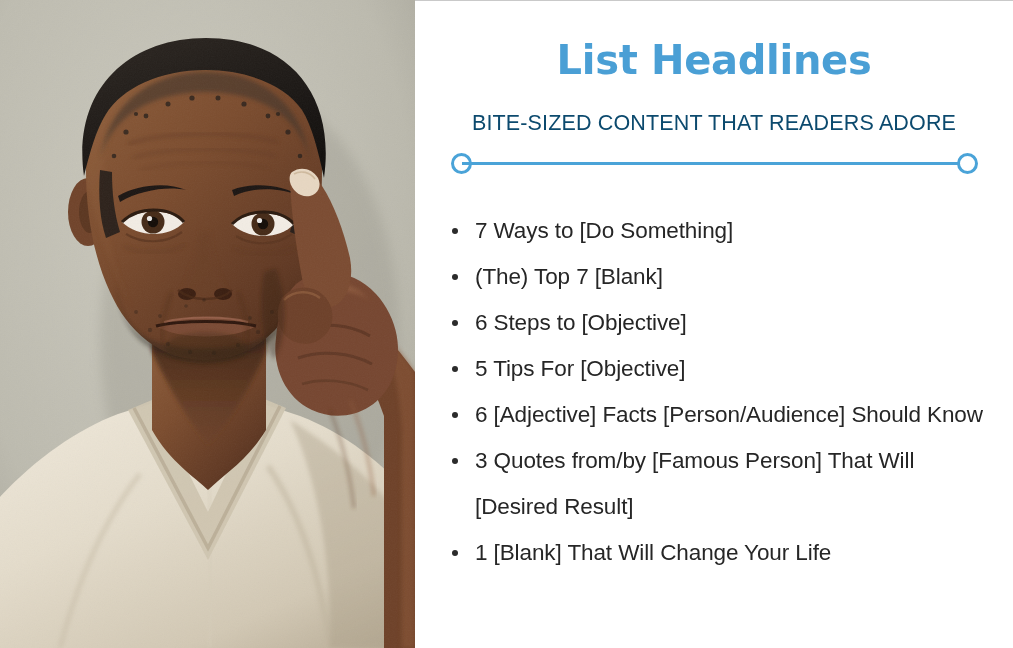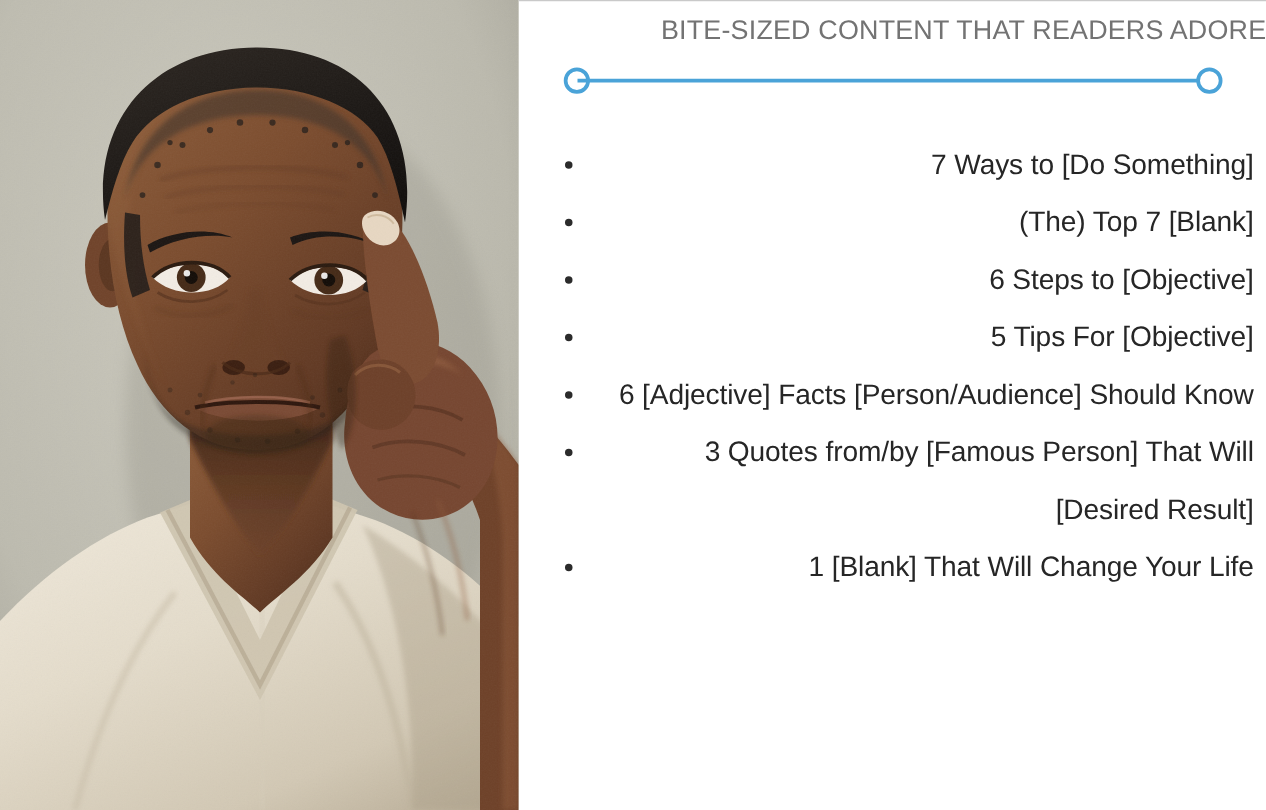--- a/index.html
+++ b/index.html
@@ -346,6 +346,7 @@
 
   <div class="content-pane">
 
+    <h1 class="headline">List Headlines</h1>
 
     <h2 class="subheadline">BITE-SIZED CONTENT THAT READERS ADORE</h2>
 

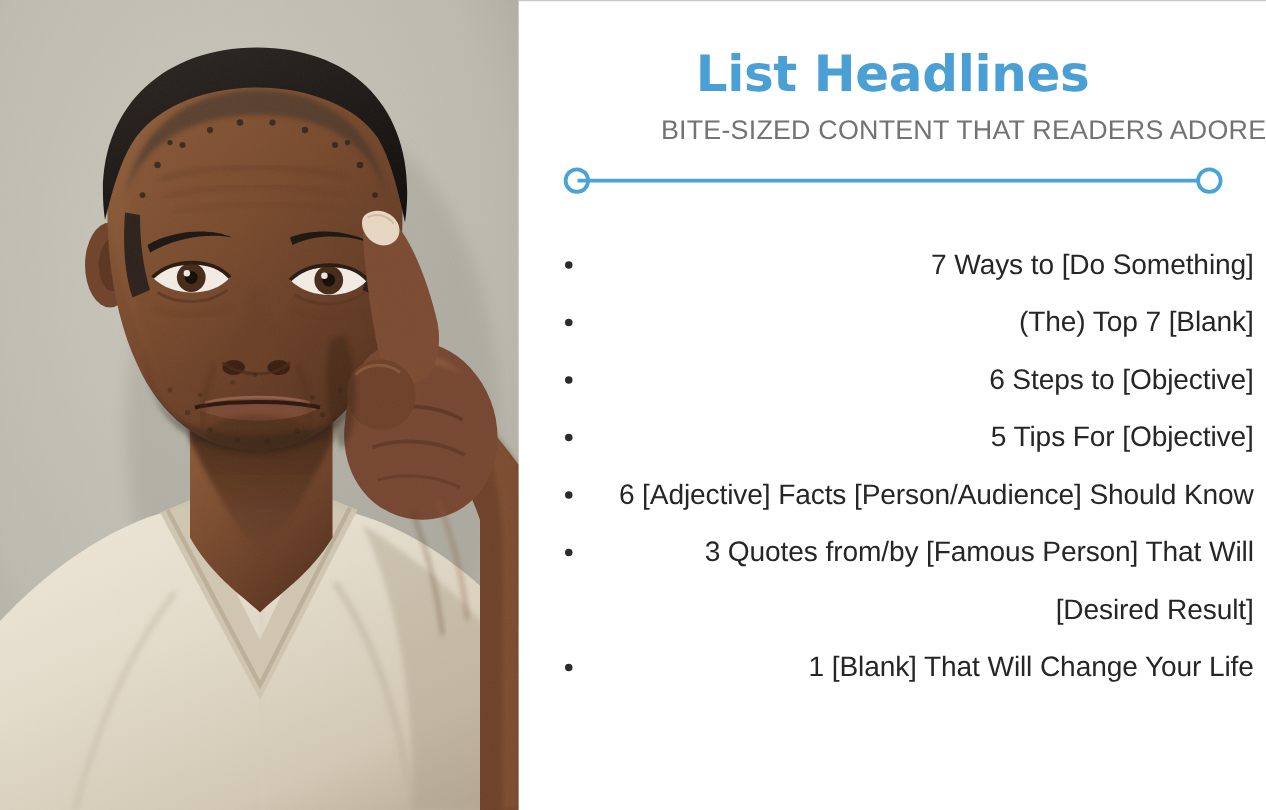--- a/index.html
+++ b/index.html
@@ -71,14 +71,14 @@
   }
 
   .subheadline {
-    text-align: right;
+    text-align: center;
     font-family: "Liberation Sans", sans-serif;
     font-weight: 400;
     font-size: 21.5px;
     line-height: 1.1;
-    color: #737373;
+    color: #0c4a6e;
     letter-spacing: 0.15px;
-    margin-top: 13px;
+    margin-top: 32px;
   }
 
   

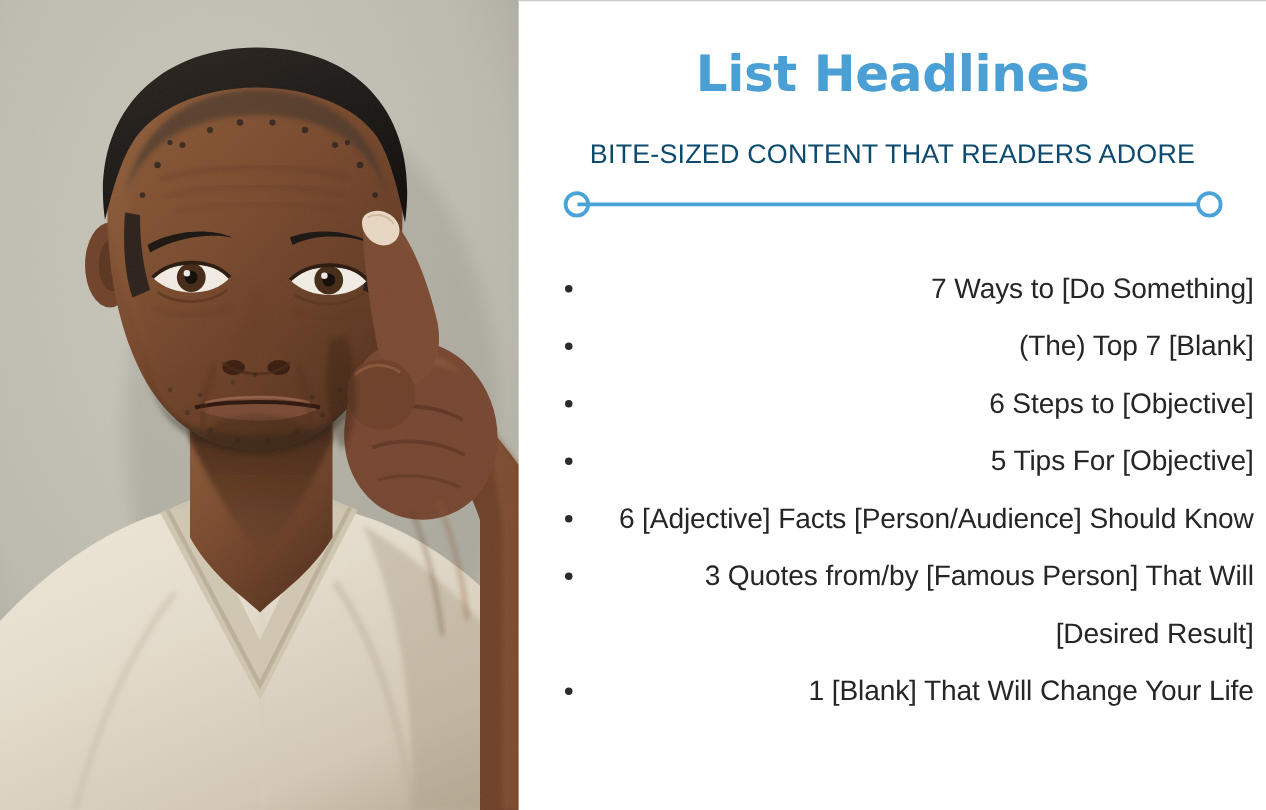--- a/index.html
+++ b/index.html
@@ -113,7 +113,6 @@
     list-style: none;
     margin: 33px 0 0 0;
     padding: 0 10px 0 32px;
-    text-align: right;
   }
 
   .headline-list li {

